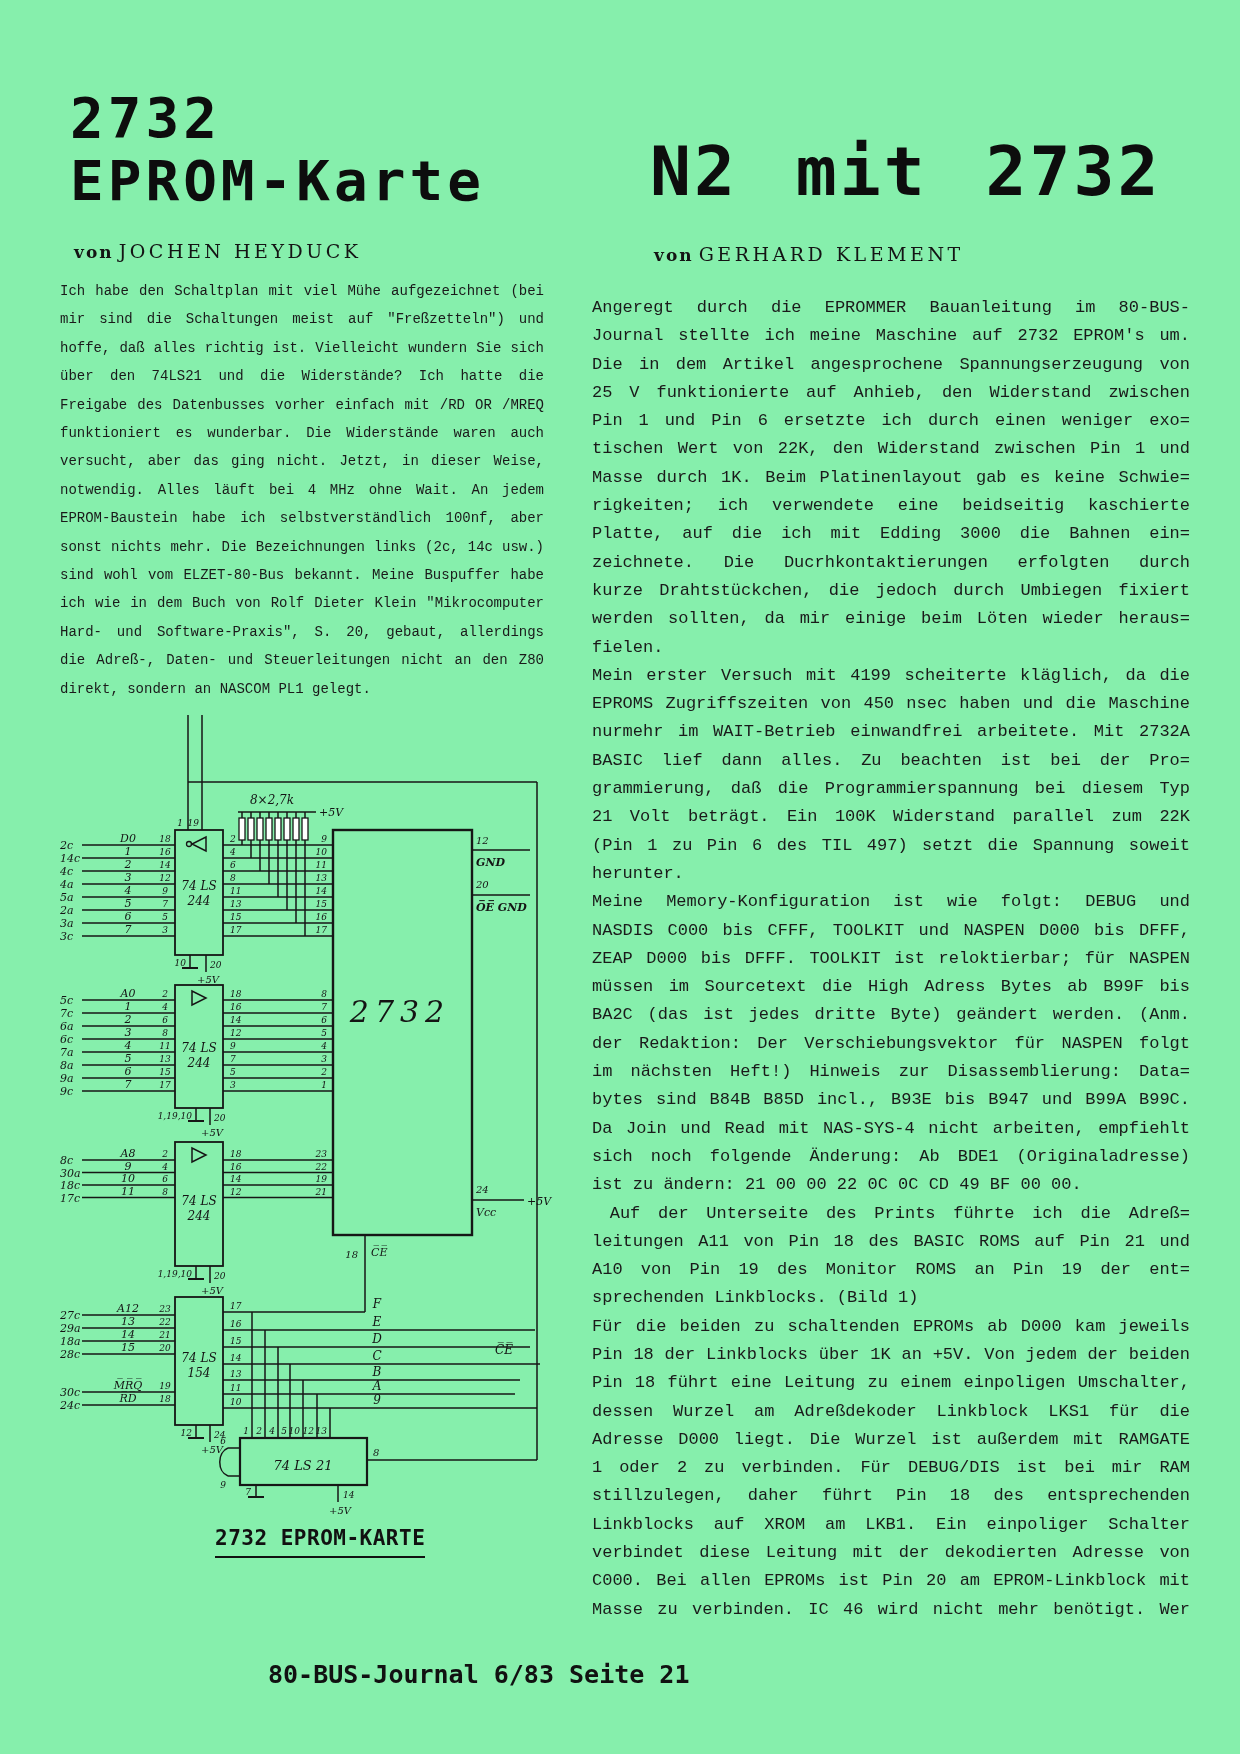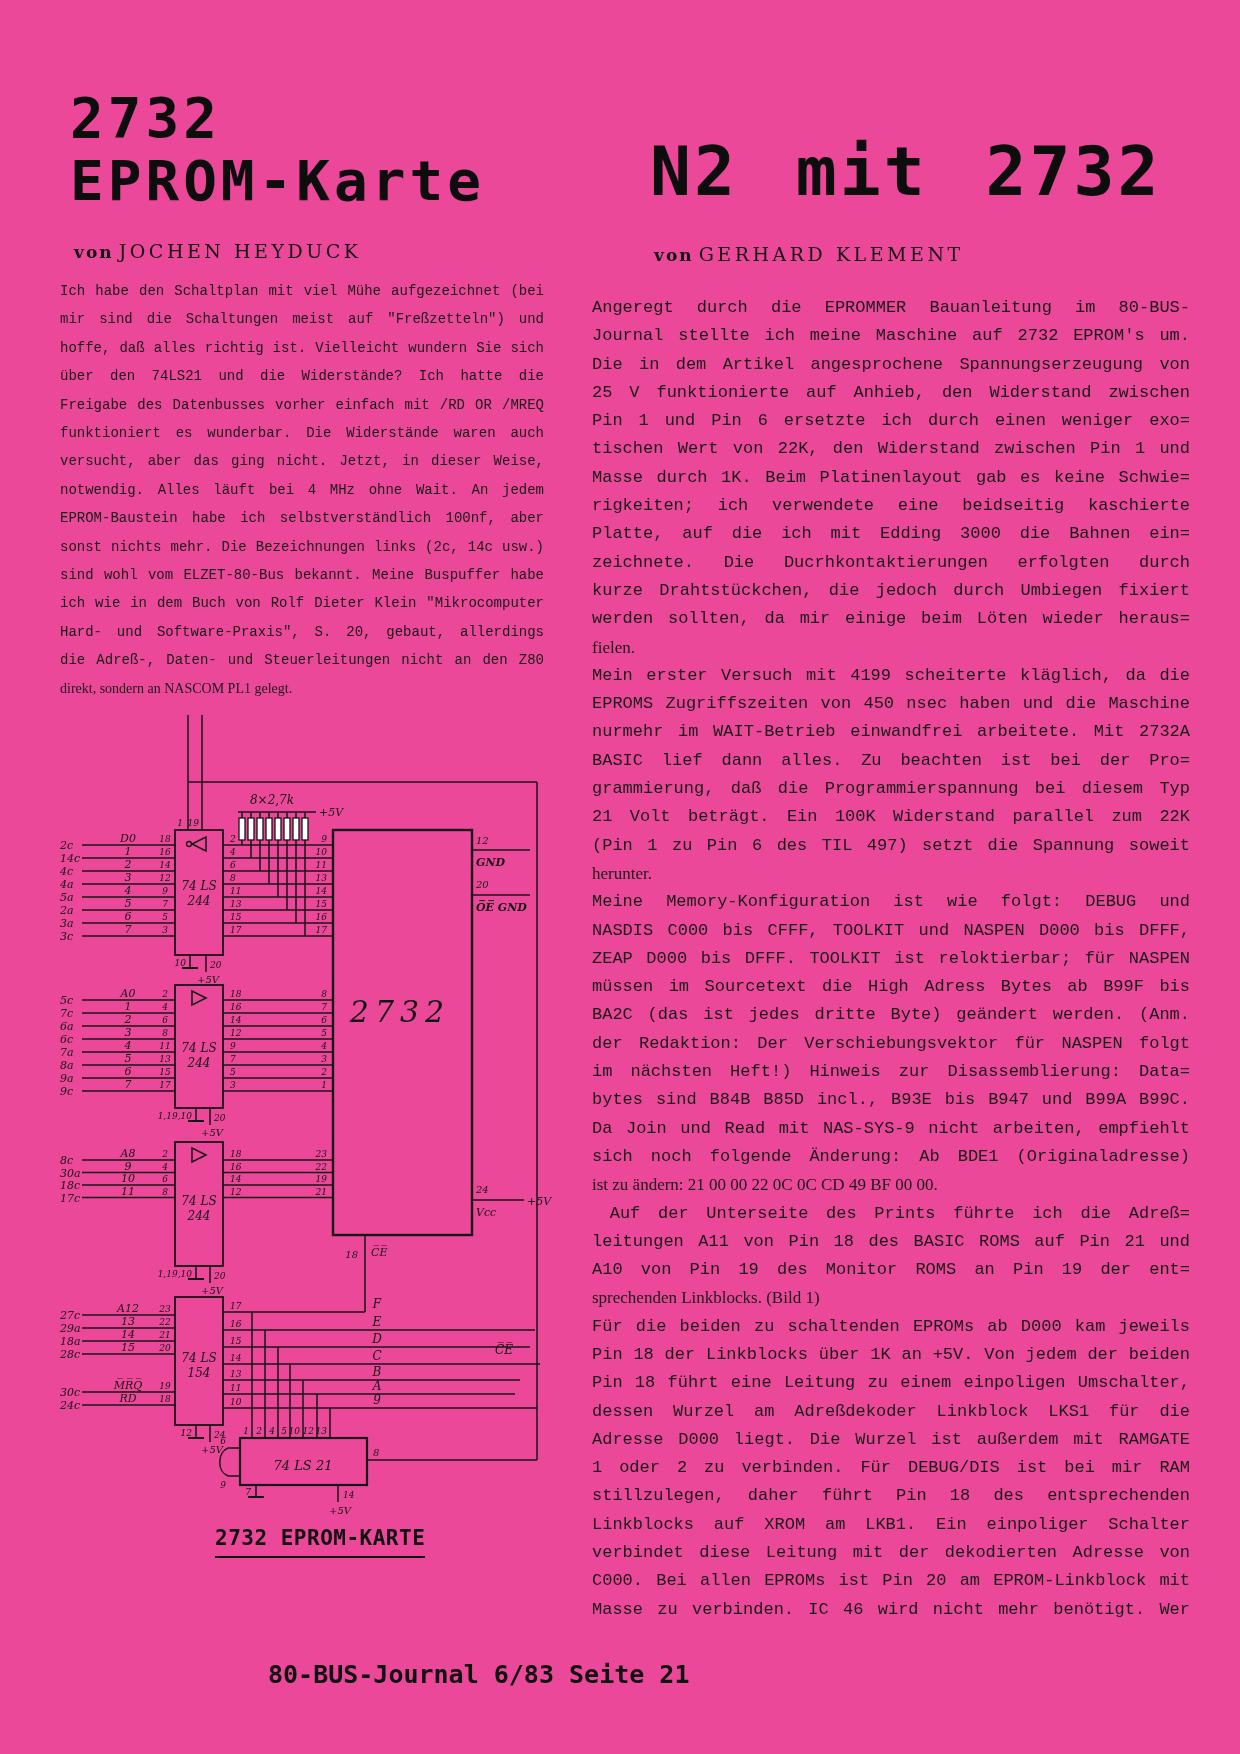--- a/index.html
+++ b/index.html
@@ -3,7 +3,7 @@
 <meta charset="utf-8">
 <style>
   html,body{margin:0;padding:0;background:#e8e8e8;}
-  .page{position:relative;width:1240px;height:1754px;background:#ec4899;overflow:hidden;
+  .page{position:relative;width:1240px;height:1754px;background:#86efac;overflow:hidden;
         font-family:"Liberation Mono",monospace;color:#161616;}
   
   .t-left,.t-right{position:absolute;font-family:"DejaVu Sans Mono",monospace;font-weight:bold;color:#0d0d0d;}

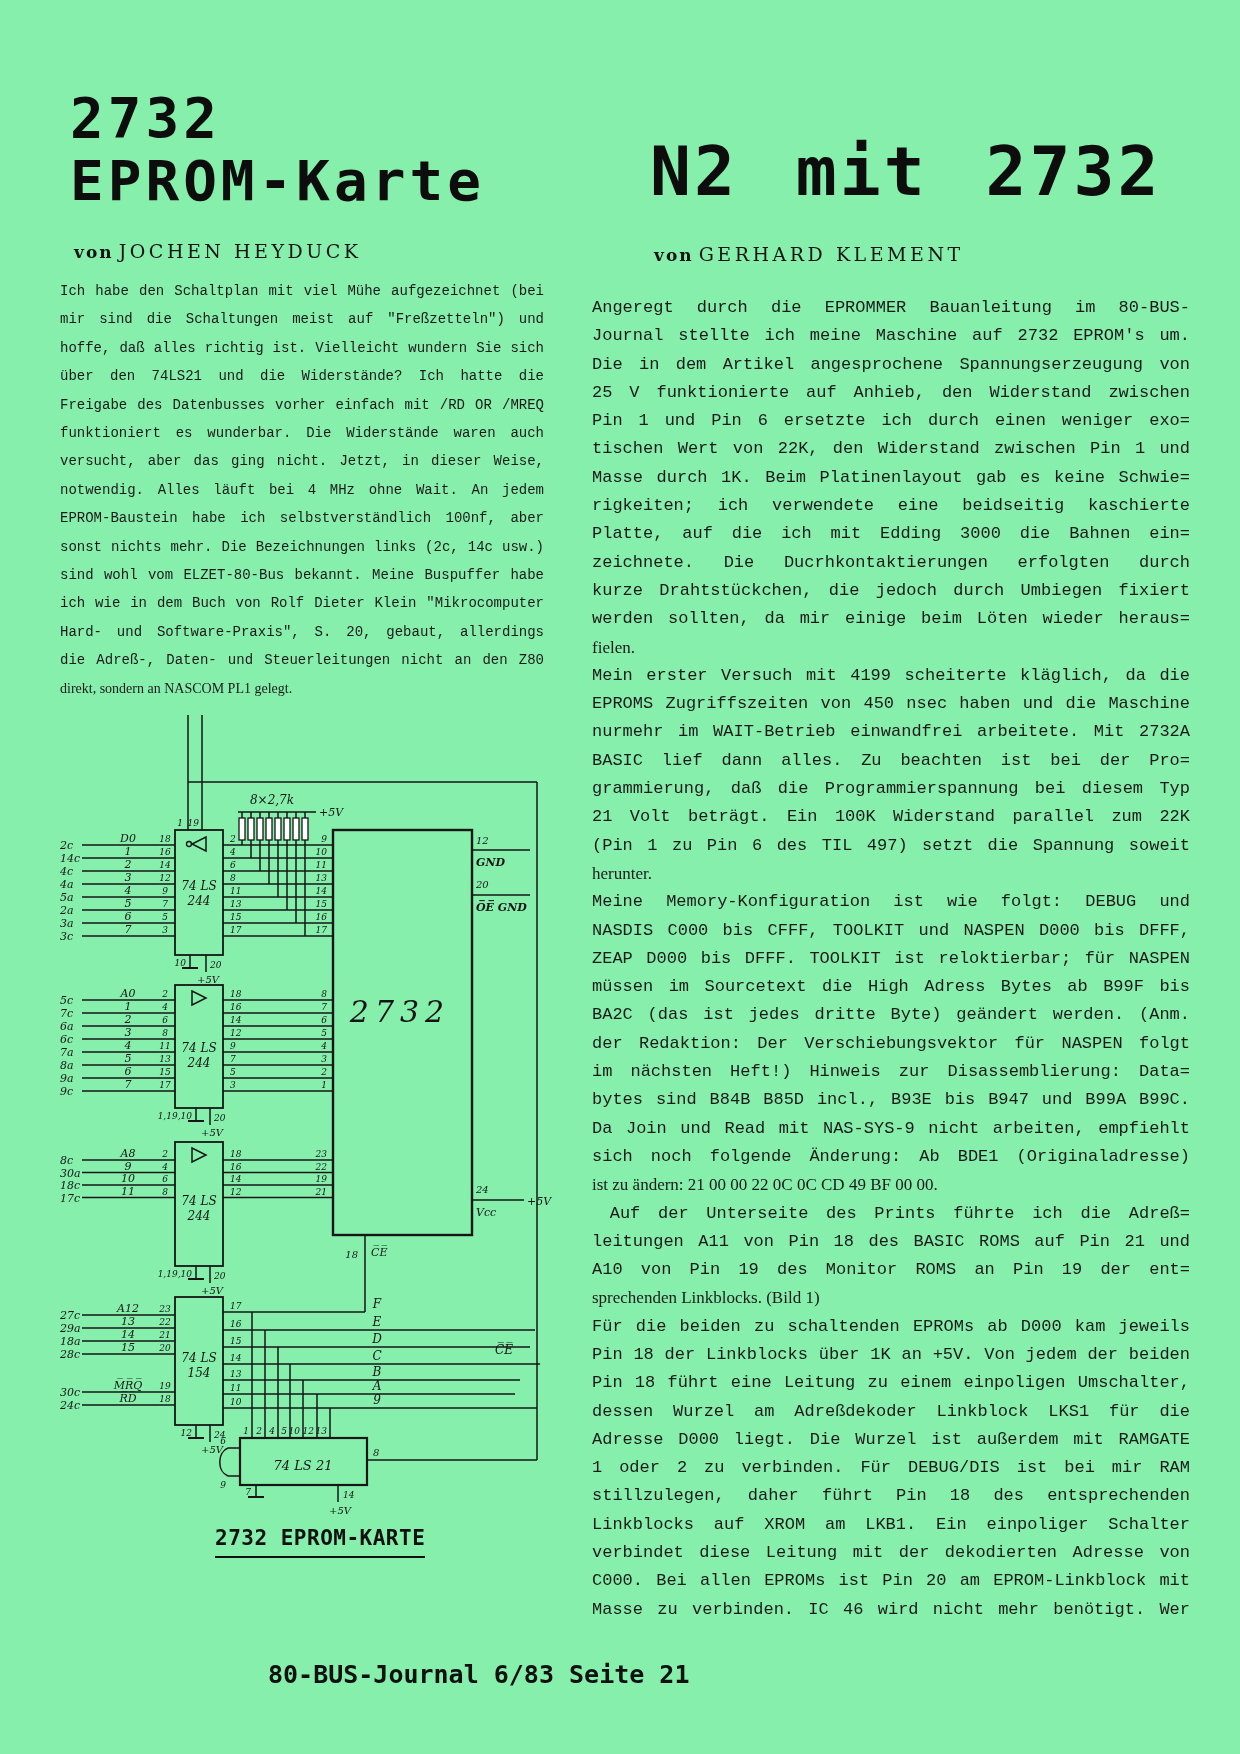--- a/index.html
+++ b/index.html
@@ -18,7 +18,7 @@
   #left-body{left:60px;top:277px;width:484px;font:14px/28.4px "Liberation Mono",monospace;}
   #right-body{left:592px;top:294px;width:598px;font:17px/28.3px "Liberation Mono",monospace;}
   .tl{text-align:justify;text-align-last:justify;}
-  .tl-end{text-align-last:left;font-family:Liberation Serif, serif;}
+  .tl-end{text-align-last:left;}
   .schem{position:absolute;left:0;top:0;width:1240px;height:1754px;pointer-events:none;}
   .schem text{font-family:"DejaVu Serif",serif;font-style:italic;fill:#141414;}
   .caption{position:absolute;left:215px;top:1526px;font-family:"DejaVu Sans Mono",monospace;

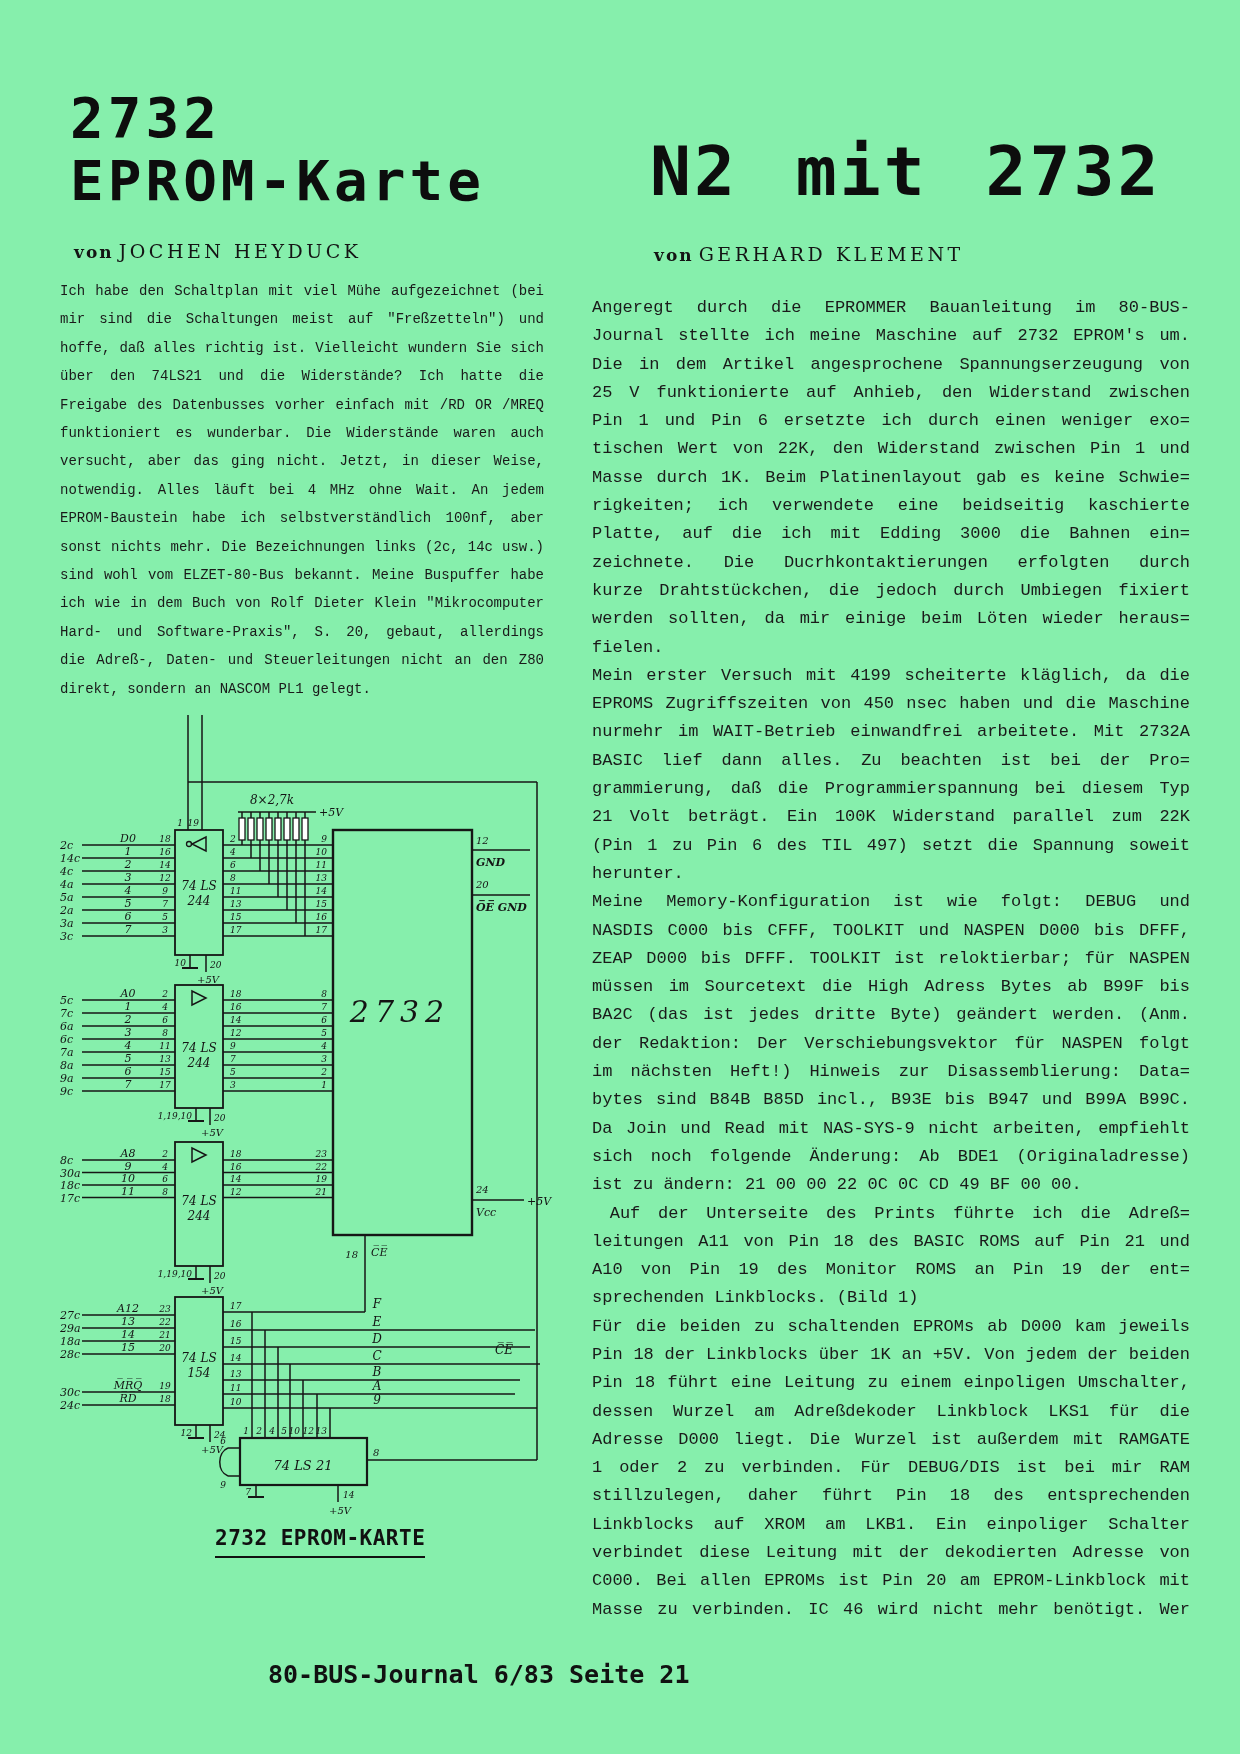--- a/index.html
+++ b/index.html
@@ -91,7 +91,7 @@
       <div class="tl">der Redaktion: Der Verschiebungsvektor für NASPEN folgt</div>
       <div class="tl">im nächsten Heft!) Hinweis zur Disassemblierung: Data=</div>
       <div class="tl">bytes sind B84B B85D incl., B93E bis B947 und B99A B99C.</div>
-      <div class="tl">Da Join und Read mit NAS-SYS-9 nicht arbeiten, empfiehlt</div>
+      <div class="tl">Da Join und Read mit NAS-SYS-4 nicht arbeiten, empfiehlt</div>
       <div class="tl">sich noch folgende Änderung: Ab BDE1 (Originaladresse)</div>
       <div class="tl tl-end">ist zu ändern: 21 00 00 22 0C 0C CD 49 BF 00 00.</div>
       <div class="tl">&nbsp;Auf der Unterseite des Prints führte ich die Adreß=</div>

